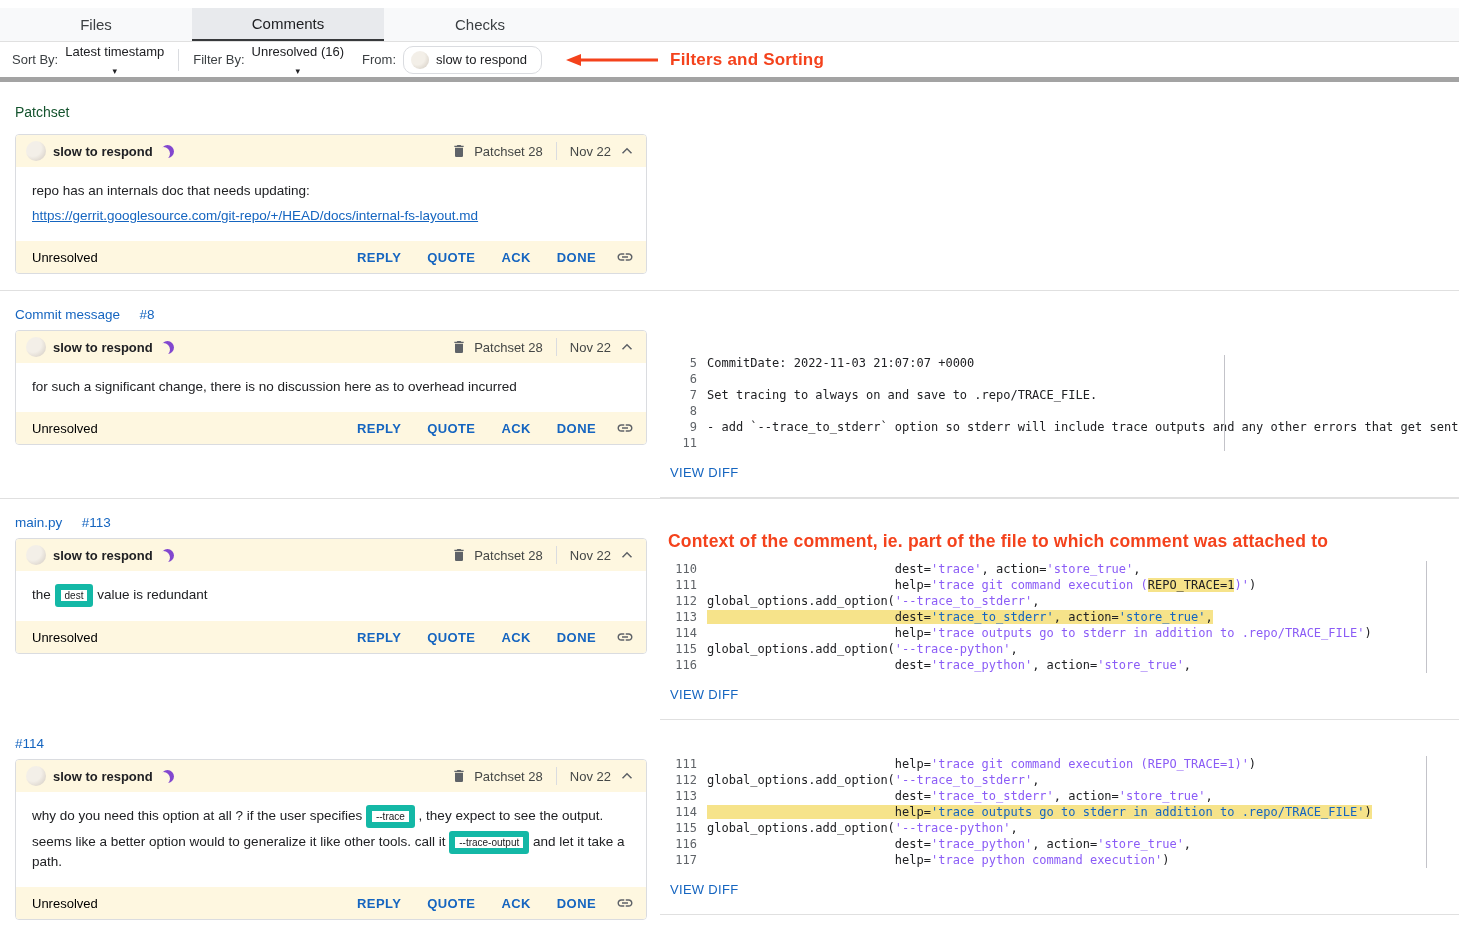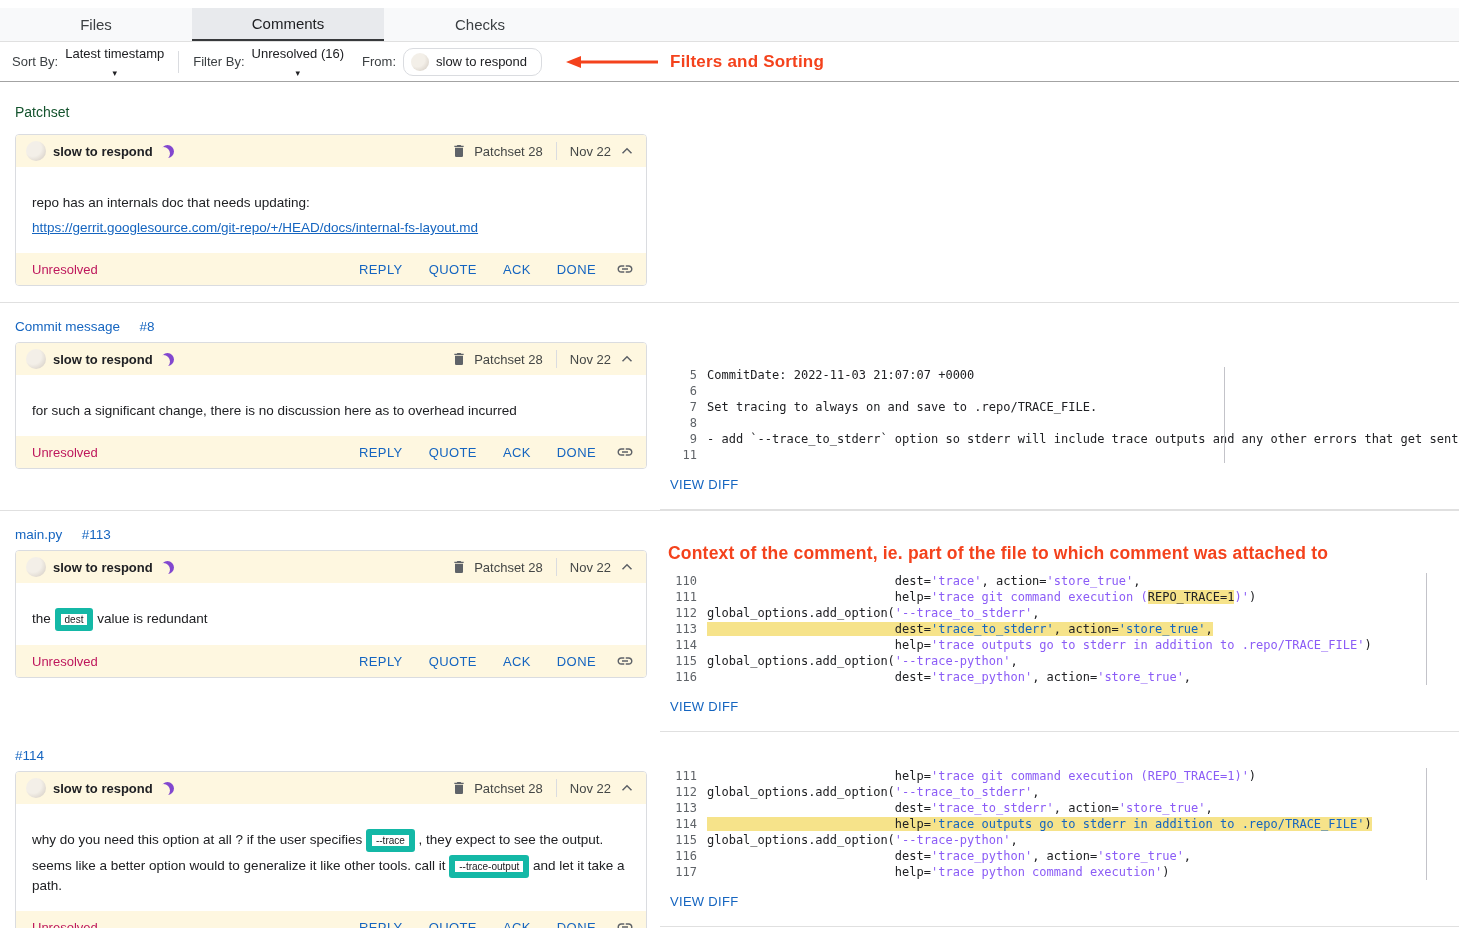--- a/index.html
+++ b/index.html
@@ -13,7 +13,7 @@
   .tab.active { background:#e8eaed; color:#202124; border-bottom:2px solid #37393b; }
 
   
-  .filterbar { height:40px; border-bottom:1px solid #a3a3a3; display:flex; align-items:center; padding:0 12px; font-size:13px; }
+  .filterbar { height:40px; border-bottom:5px solid #a3a3a3; display:flex; align-items:center; padding:0 12px; font-size:13px; }
   .flabel { color:#3c4043; margin-right:7px; }
   .dropdown { background:none; border:none; font:inherit; color:#202124; display:inline-flex; align-items:center; gap:7px; cursor:pointer; padding:0;flex-direction:column; }
   .caret { font-size:9px; color:#202124; }

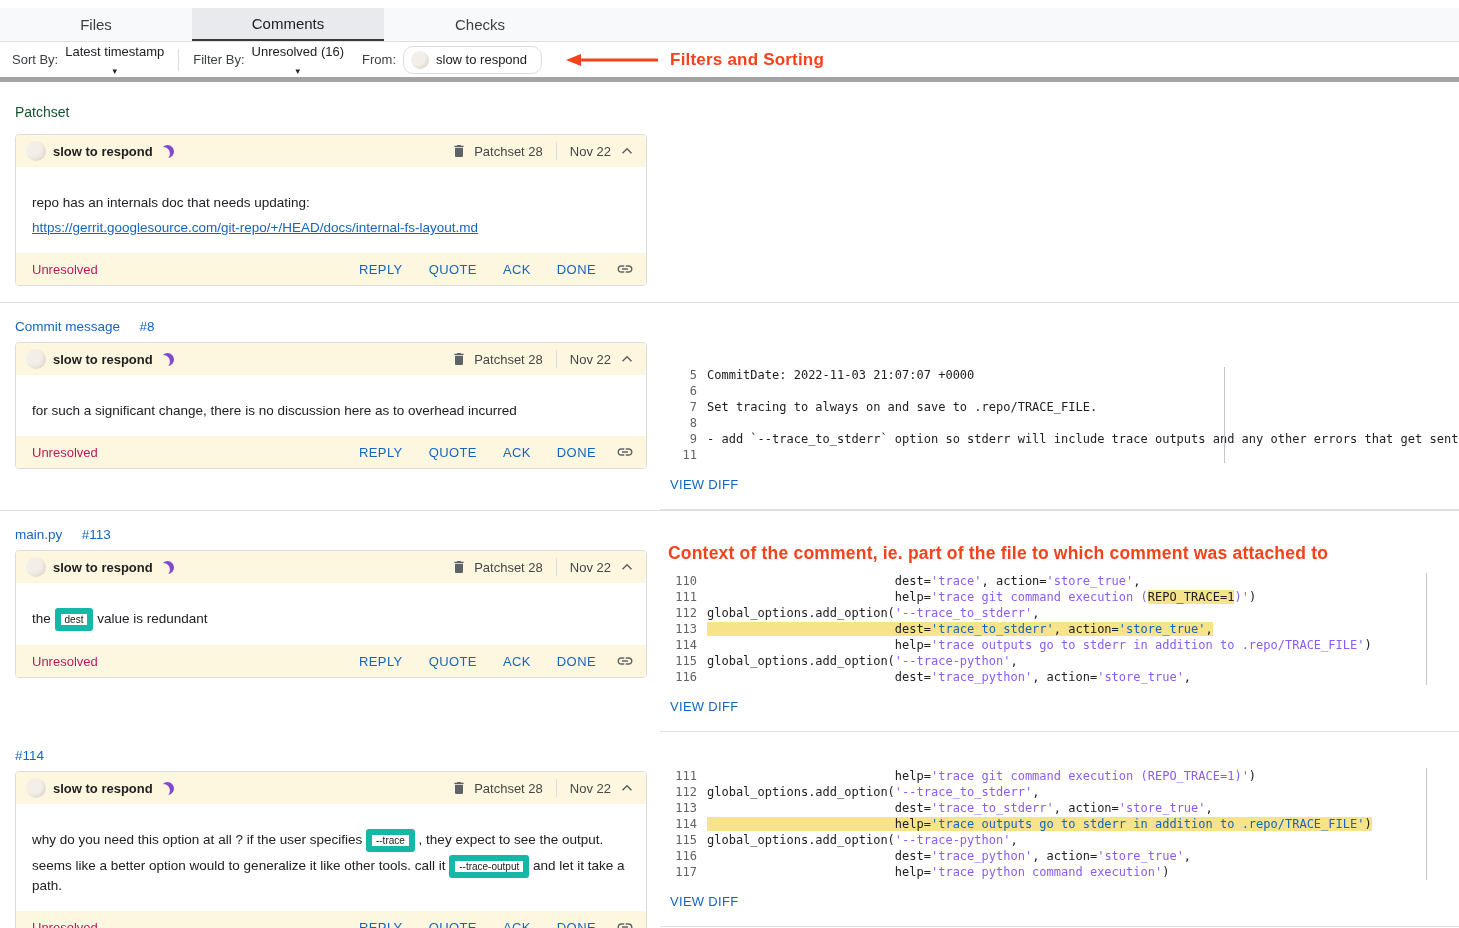--- a/index.html
+++ b/index.html
@@ -46,7 +46,7 @@
   .meta { color:#444746; font-size:13px; }
   .hdiv { width:1px; height:18px; background:#dadce0; margin:0 6px; }
   .iconbtn { background:none; border:none; padding:0; display:flex; align-items:center; cursor:pointer; }
-  .card-b { padding:20px 16px 10px 16px; font-size:13.5px; line-height:19px; color:#202124; }
+  .card-b { padding:8px 16px 10px 16px; font-size:13.5px; line-height:19px; color:#202124; }
   .card-b p { margin:6px 0; }
   .codechip { font-family:Liberation Sans, sans-serif; font-size:10px; border:6px solid #14b8a6; border-radius:3px; padding:0 4px; background:#fff; }
   .card-f { height:32px; background:#fef7e0; display:flex; align-items:center; padding:0 12px 0 16px; }

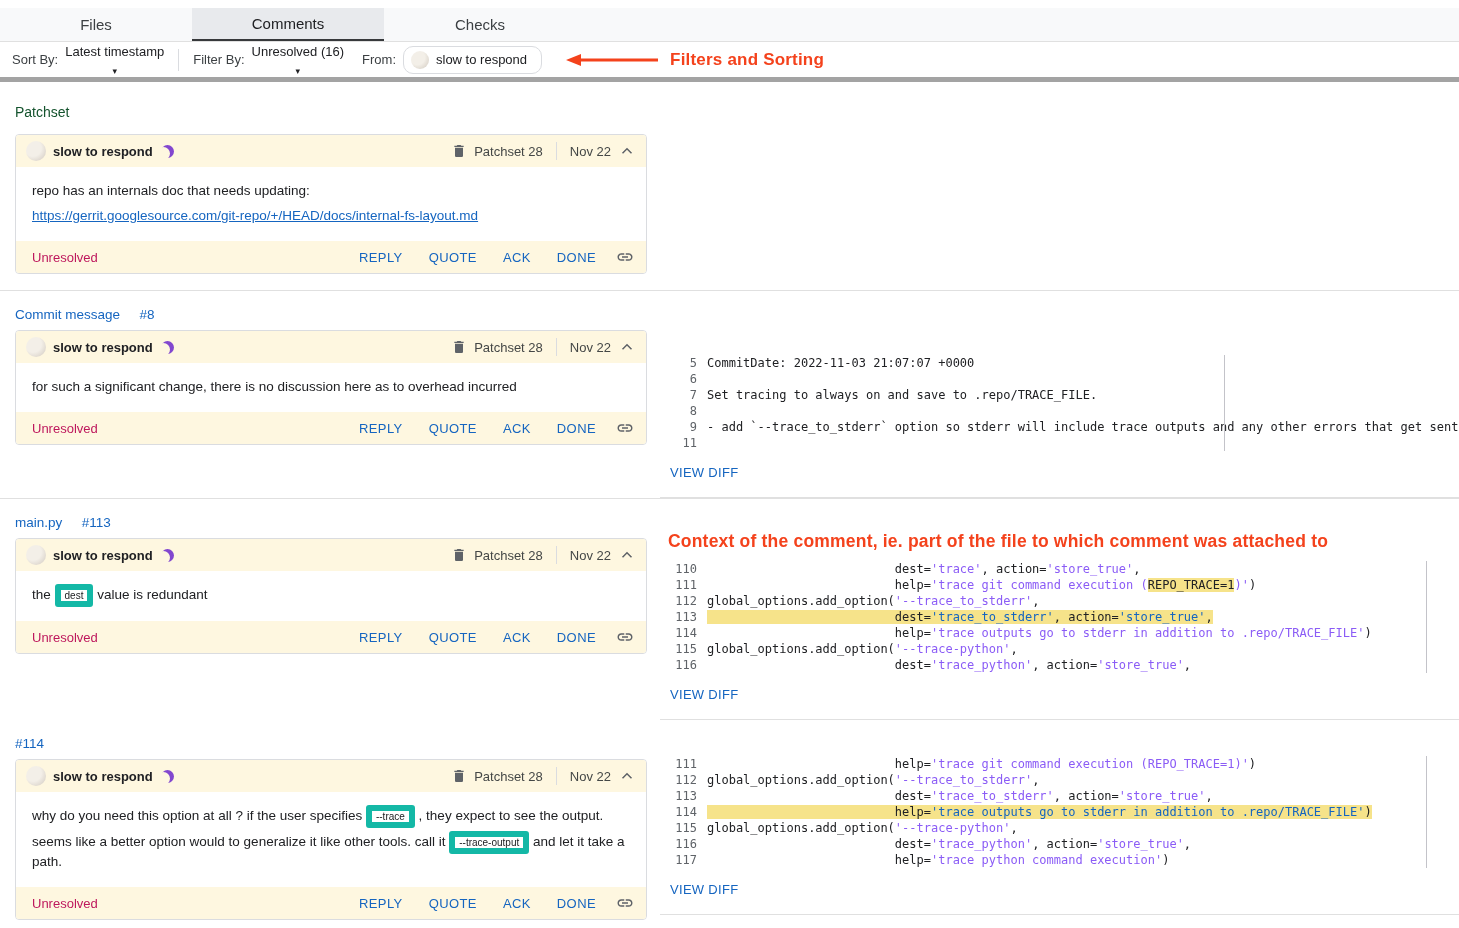--- a/index.html
+++ b/index.html
@@ -50,7 +50,7 @@
   .card-b p { margin:6px 0; }
   .codechip { font-family:Liberation Sans, sans-serif; font-size:10px; border:6px solid #14b8a6; border-radius:3px; padding:0 4px; background:#fff; }
   .card-f { height:32px; background:#fef7e0; display:flex; align-items:center; padding:0 12px 0 16px; }
-  .status { font-size:13px; color:#be185d; }
+  .status { font-size:13px; color:#000000; }
   .action { background:none; border:none; color:#1565c0; font-size:13px; font-weight:400; letter-spacing:.4px; margin-left:26px; cursor:pointer; font-family:inherit; padding:0; }
   .linkicon { margin-left:20px; }
 

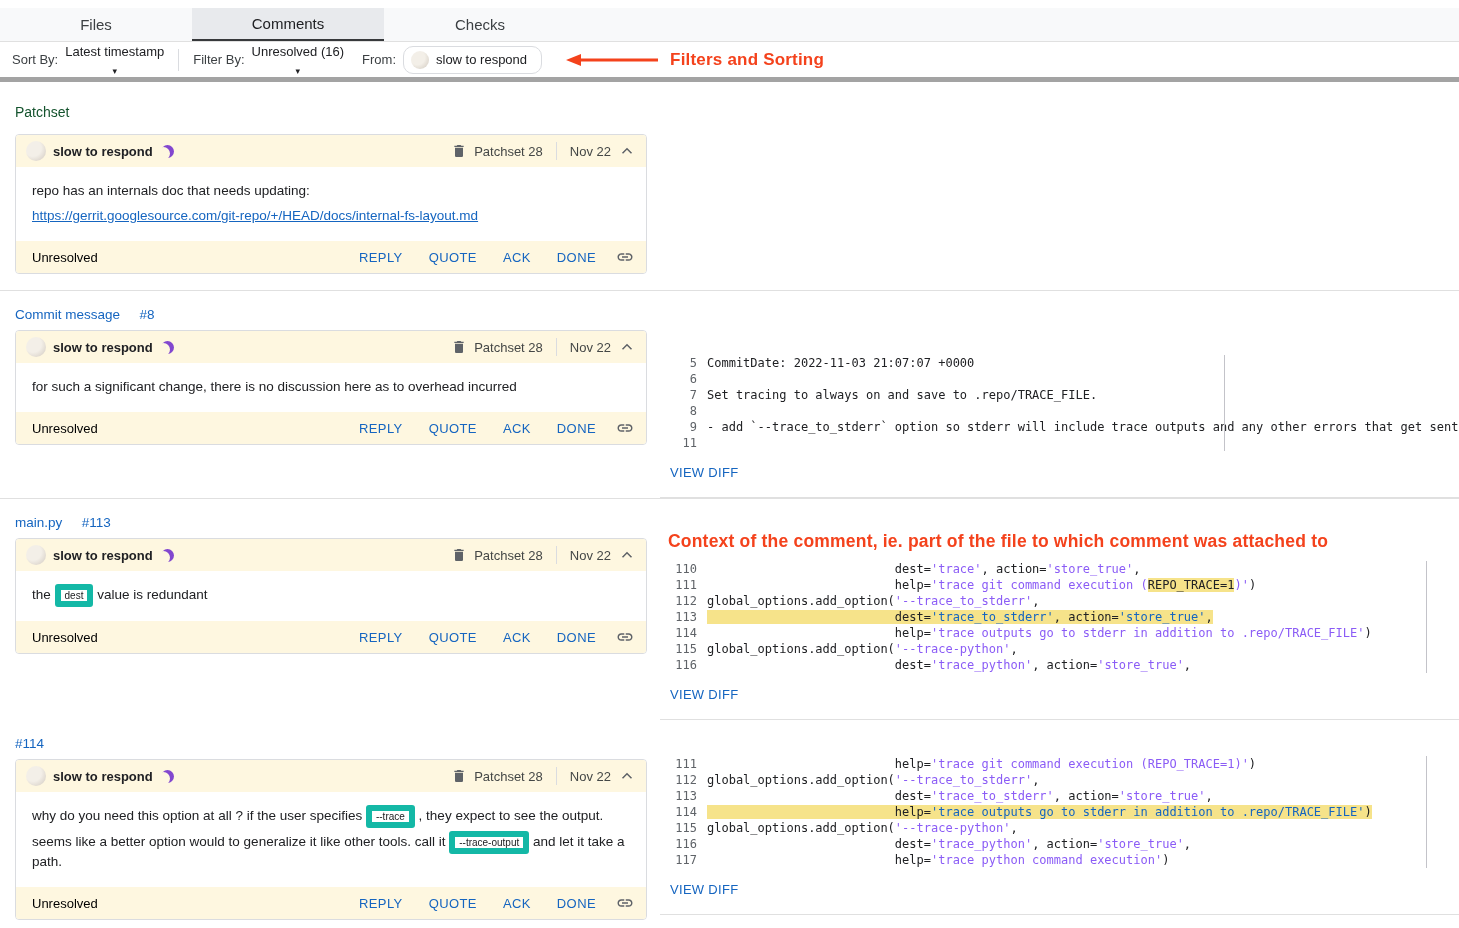--- a/index.html
+++ b/index.html
@@ -51,7 +51,7 @@
   .codechip { font-family:Liberation Sans, sans-serif; font-size:10px; border:6px solid #14b8a6; border-radius:3px; padding:0 4px; background:#fff; }
   .card-f { height:32px; background:#fef7e0; display:flex; align-items:center; padding:0 12px 0 16px; }
   .status { font-size:13px; color:#000000; }
-  .action { background:none; border:none; color:#1565c0; font-size:13px; font-weight:400; letter-spacing:.4px; margin-left:26px; cursor:pointer; font-family:inherit; padding:0; }
+  .action { background:none; border:none; color:#1565c0; font-size:13px; font-weight:700; letter-spacing:.4px; margin-left:26px; cursor:pointer; font-family:inherit; padding:0; }
   .linkicon { margin-left:20px; }
 
   

